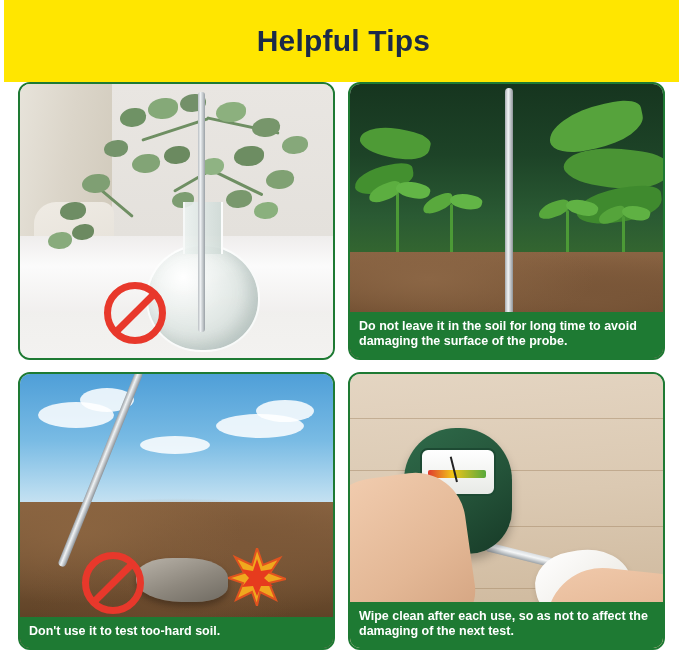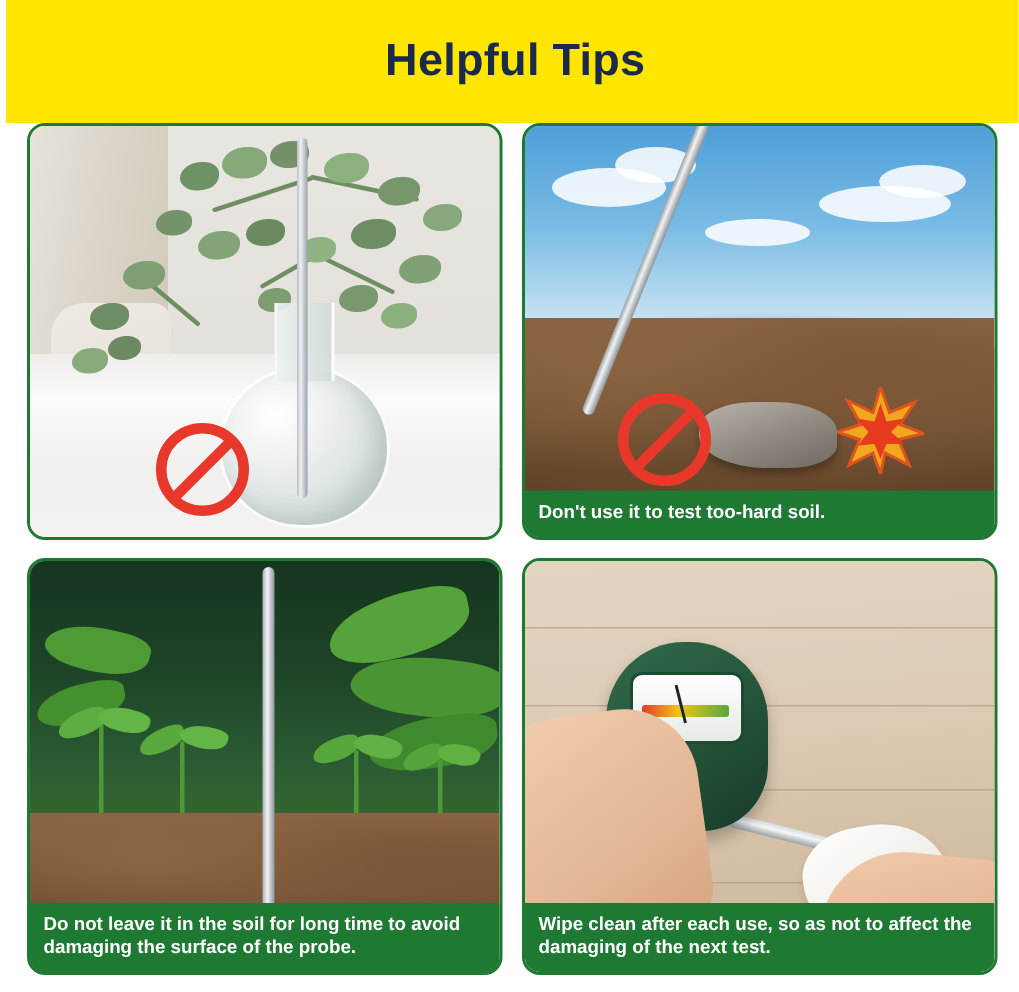--- a/index.html
+++ b/index.html
@@ -334,6 +334,42 @@
 
     <div class="tip-card">
       <div class="photo">
+        <div class="c3-bg"></div>
+
+        <div>
+
+          <div class="sprout-leaf" style="left:198px; top:22px; width:96px; height:42px; background:#56a33c; transform:rotate(-12deg);"></div>
+          <div class="sprout-leaf" style="left:214px; top:64px; width:104px; height:40px; background:#4a9434; transform:rotate(8deg);"></div>
+          <div class="sprout-leaf" style="left:226px; top:104px; width:86px; height:34px; background:#3f8a2e; transform:rotate(-6deg);"></div>
+
+          <div class="sprout-leaf" style="left:10px; top:44px; width:70px; height:30px; background:#4e9b36; transform:rotate(14deg);"></div>
+          <div class="sprout-leaf" style="left:4px; top:82px; width:60px; height:26px; background:#43902f; transform:rotate(-10deg);"></div>
+
+          <div class="stem" style="left:46px; top:108px; width:3px; height:66px; background:#4c9a36;"></div>
+          <div class="sprout-leaf" style="left:18px; top:100px; width:34px; height:16px; background:#5cae40; transform:rotate(-18deg);"></div>
+          <div class="sprout-leaf" style="left:46px; top:98px; width:34px; height:16px; background:#62b546; transform:rotate(16deg);"></div>
+
+          <div class="stem" style="left:100px; top:120px; width:3px; height:58px; background:#4c9a36;"></div>
+          <div class="sprout-leaf" style="left:72px; top:112px; width:32px; height:15px; background:#59a93d; transform:rotate(-20deg);"></div>
+          <div class="sprout-leaf" style="left:100px; top:110px; width:32px; height:15px; background:#62b546; transform:rotate(14deg);"></div>
+
+          <div class="stem" style="left:216px; top:126px; width:3px; height:52px; background:#4c9a36;"></div>
+          <div class="sprout-leaf" style="left:188px; top:118px; width:32px; height:15px; background:#57a73c; transform:rotate(-16deg);"></div>
+          <div class="sprout-leaf" style="left:216px; top:116px; width:32px; height:15px; background:#60b244; transform:rotate(18deg);"></div>
+
+          <div class="stem" style="left:272px; top:132px; width:3px; height:46px; background:#4c9a36;"></div>
+          <div class="sprout-leaf" style="left:248px; top:124px; width:28px; height:14px; background:#55a43b; transform:rotate(-18deg);"></div>
+          <div class="sprout-leaf" style="left:272px; top:122px; width:28px; height:14px; background:#5fb143; transform:rotate(16deg);"></div>
+        </div>
+
+        <div class="c3-soil"></div>
+        <div class="c3-probe"></div>
+      </div>
+      <div class="caption two-line">Do not leave it in the soil for long time to avoid damaging the surface of the probe.</div>
+    </div>
+
+    <div class="tip-card">
+      <div class="photo">
         <div class="c2-sky"></div>
         <div class="cloud" style="left:18px; top:28px; width:76px; height:26px;"></div>
         <div class="cloud" style="left:60px; top:14px; width:54px; height:24px;"></div>
@@ -356,42 +392,6 @@
         <div class="no-sign" style="left:62px; top:178px;"></div>
       </div>
       <div class="caption one-line">Don't use it to test too-hard soil.</div>
-    </div>
-
-    <div class="tip-card">
-      <div class="photo">
-        <div class="c3-bg"></div>
-
-        <div>
-
-          <div class="sprout-leaf" style="left:198px; top:22px; width:96px; height:42px; background:#56a33c; transform:rotate(-12deg);"></div>
-          <div class="sprout-leaf" style="left:214px; top:64px; width:104px; height:40px; background:#4a9434; transform:rotate(8deg);"></div>
-          <div class="sprout-leaf" style="left:226px; top:104px; width:86px; height:34px; background:#3f8a2e; transform:rotate(-6deg);"></div>
-
-          <div class="sprout-leaf" style="left:10px; top:44px; width:70px; height:30px; background:#4e9b36; transform:rotate(14deg);"></div>
-          <div class="sprout-leaf" style="left:4px; top:82px; width:60px; height:26px; background:#43902f; transform:rotate(-10deg);"></div>
-
-          <div class="stem" style="left:46px; top:108px; width:3px; height:66px; background:#4c9a36;"></div>
-          <div class="sprout-leaf" style="left:18px; top:100px; width:34px; height:16px; background:#5cae40; transform:rotate(-18deg);"></div>
-          <div class="sprout-leaf" style="left:46px; top:98px; width:34px; height:16px; background:#62b546; transform:rotate(16deg);"></div>
-
-          <div class="stem" style="left:100px; top:120px; width:3px; height:58px; background:#4c9a36;"></div>
-          <div class="sprout-leaf" style="left:72px; top:112px; width:32px; height:15px; background:#59a93d; transform:rotate(-20deg);"></div>
-          <div class="sprout-leaf" style="left:100px; top:110px; width:32px; height:15px; background:#62b546; transform:rotate(14deg);"></div>
-
-          <div class="stem" style="left:216px; top:126px; width:3px; height:52px; background:#4c9a36;"></div>
-          <div class="sprout-leaf" style="left:188px; top:118px; width:32px; height:15px; background:#57a73c; transform:rotate(-16deg);"></div>
-          <div class="sprout-leaf" style="left:216px; top:116px; width:32px; height:15px; background:#60b244; transform:rotate(18deg);"></div>
-
-          <div class="stem" style="left:272px; top:132px; width:3px; height:46px; background:#4c9a36;"></div>
-          <div class="sprout-leaf" style="left:248px; top:124px; width:28px; height:14px; background:#55a43b; transform:rotate(-18deg);"></div>
-          <div class="sprout-leaf" style="left:272px; top:122px; width:28px; height:14px; background:#5fb143; transform:rotate(16deg);"></div>
-        </div>
-
-        <div class="c3-soil"></div>
-        <div class="c3-probe"></div>
-      </div>
-      <div class="caption two-line">Do not leave it in the soil for long time to avoid damaging the surface of the probe.</div>
     </div>
 
     <div class="tip-card">

